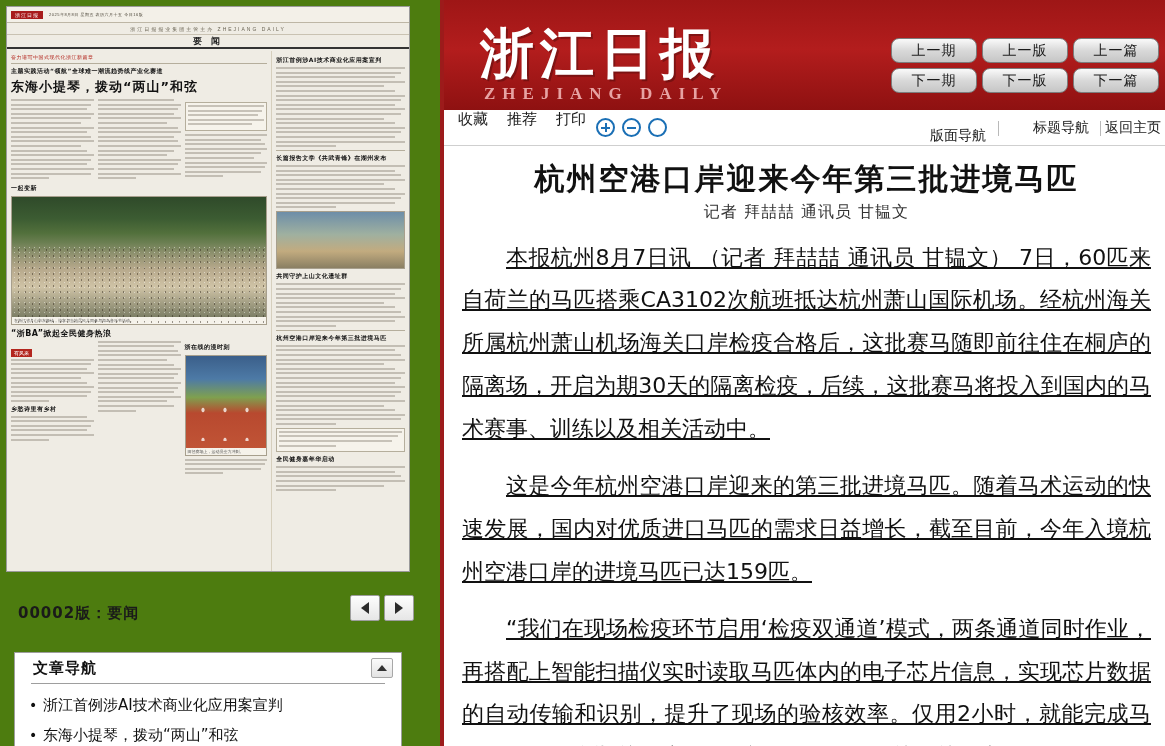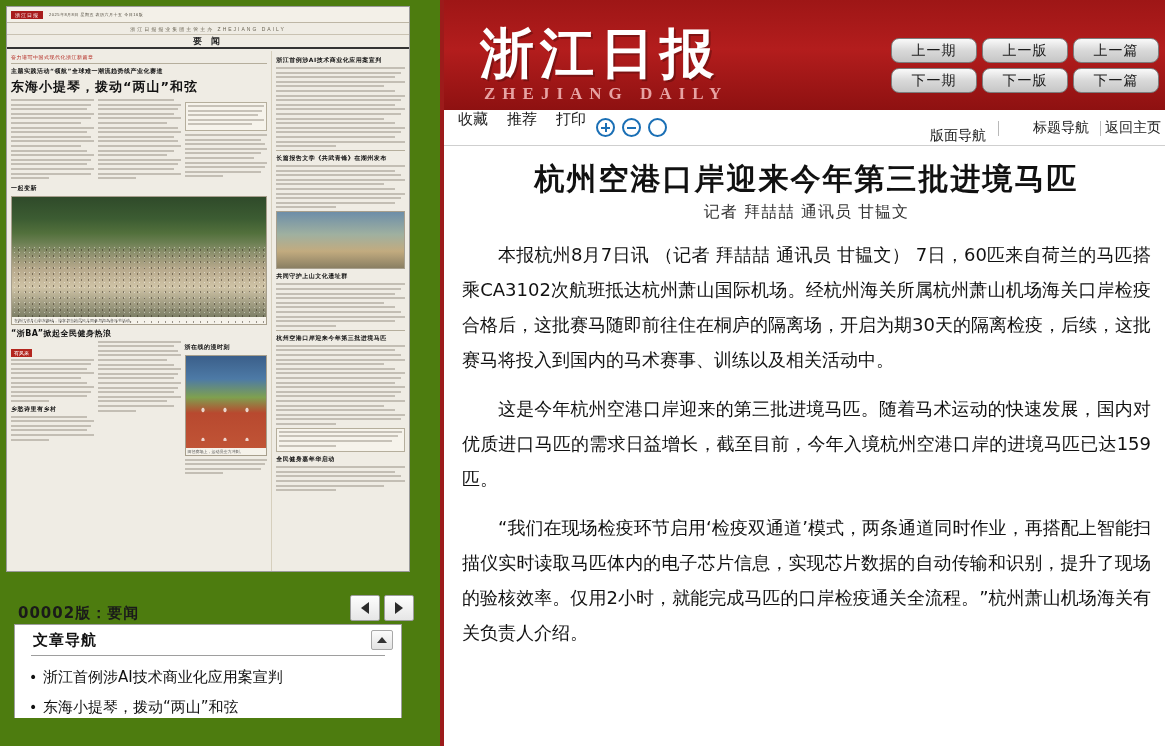--- a/index.html
+++ b/index.html
@@ -354,12 +354,13 @@
     letter-spacing: 1px;
   }
   .art-p {
-    font-size: 18px; color: #111;
+    font-size: 22px; color: #111;
     font-family: "DejaVu Sans", sans-serif;
     line-height: 1.95;
     text-indent: 2em;
     margin: 14px 0 0 0;
     text-align: justify;
+    text-decoration: underline;
   }
 </style>
 </head>

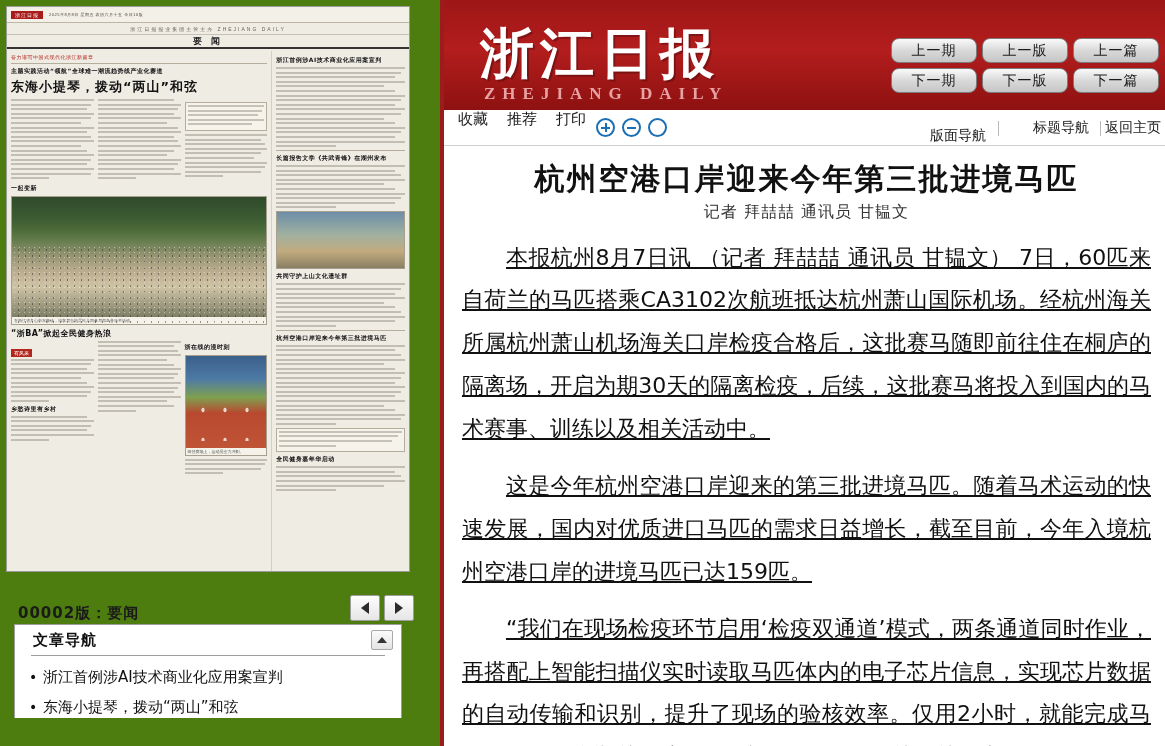--- a/index.html
+++ b/index.html
@@ -194,7 +194,7 @@
 
   
   #nav-box {
-    position: absolute; left: 14px; top: 624px;
+    position: absolute; left: 14px; top: 652px;
     width: 388px; height: 94px;
     border: 1px solid #9e9e9e;
     border-bottom: none;

